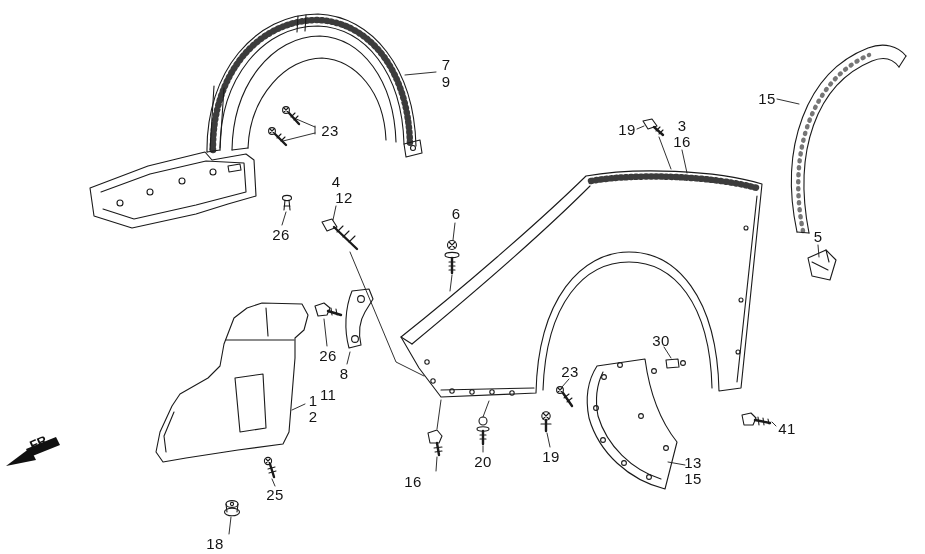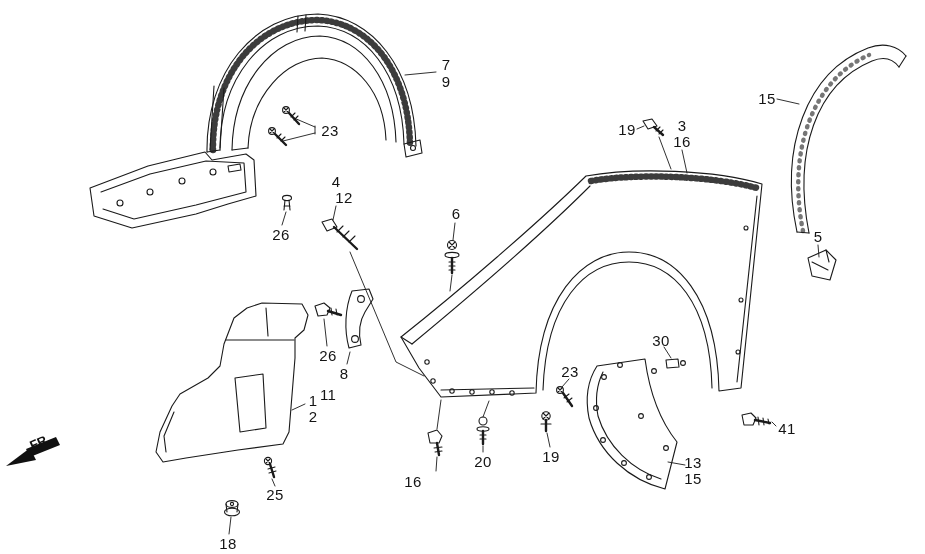--- a/index.html
+++ b/index.html
@@ -246,7 +246,7 @@
   <div class="lbl" style="left:483px;top:461px">20</div>
   <div class="lbl" style="left:413px;top:481px">16</div>
   <div class="lbl" style="left:275px;top:494px">25</div>
-  <div class="lbl" style="left:228px;top:543px">18</div>
+  <div class="lbl" style="left:215px;top:543px">18</div>
   <div class="lbl" style="left:313px;top:400px">1</div>
   <div class="lbl" style="left:313px;top:416px">2</div>
   <div class="lbl" style="left:344px;top:373px">8</div>

